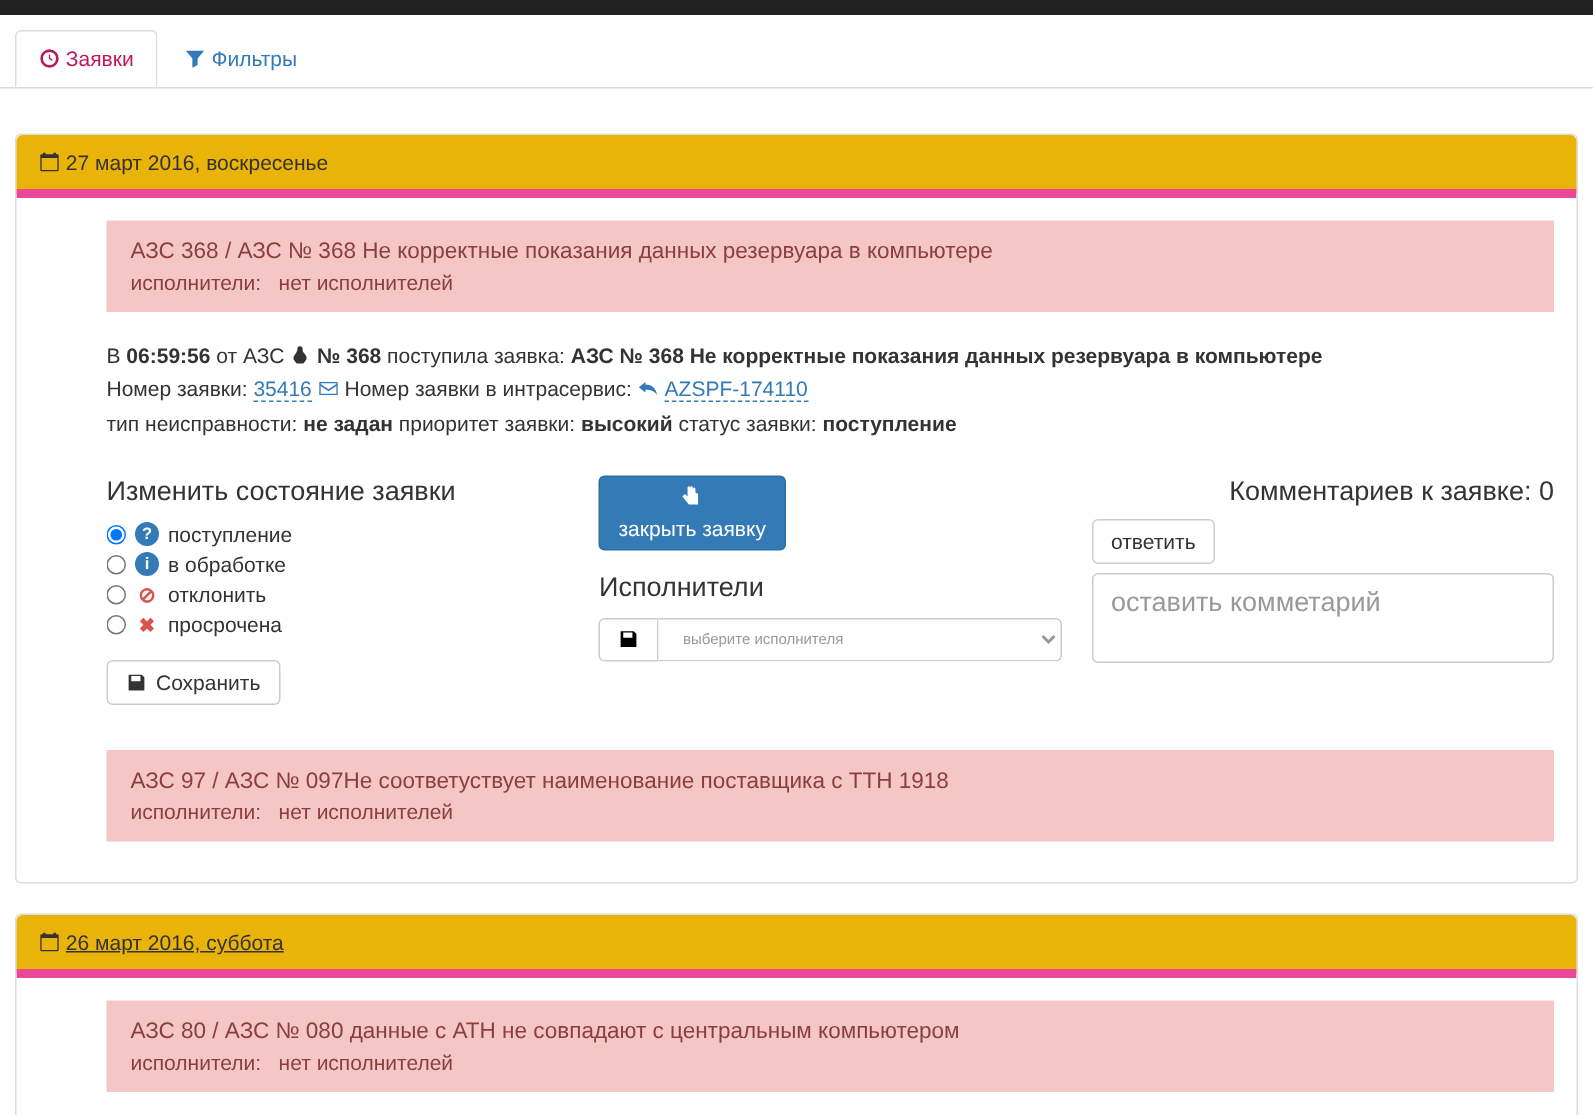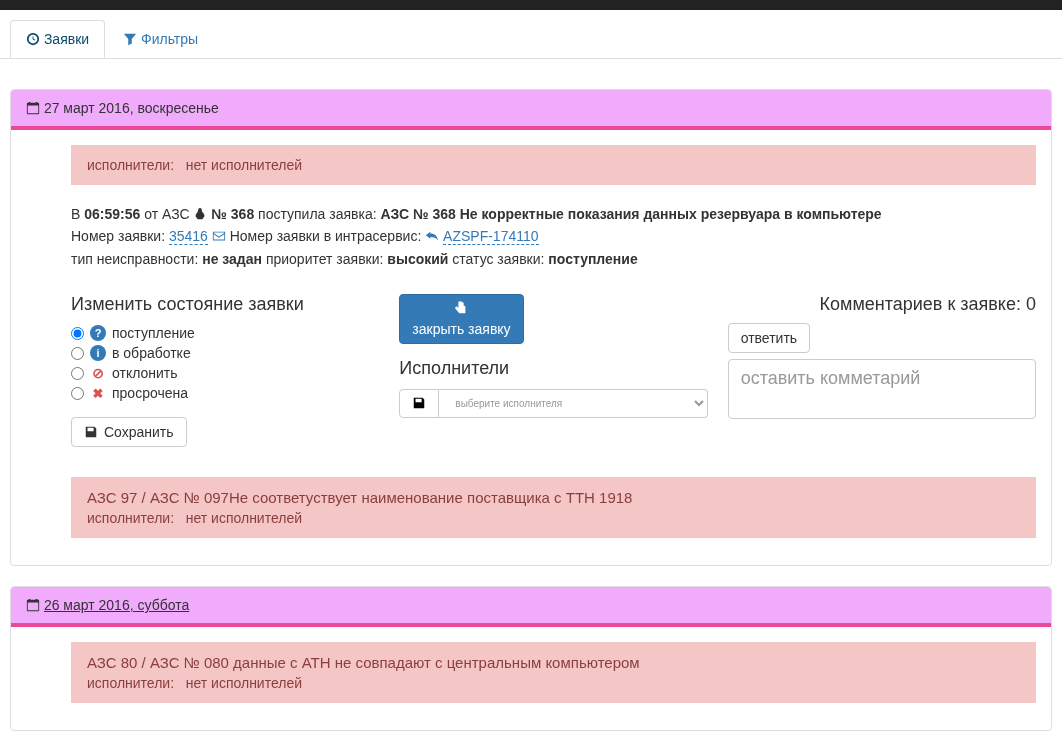--- a/index.html
+++ b/index.html
@@ -9,7 +9,7 @@
 .nav-tabs { display: flex; list-style: none; }
 .nav-tabs li { margin-right: 2px; }
 .nav-tabs li a { display: inline-block; padding: 10px 15px; border: 1px solid transparent; border-radius: 4px 4px 0 0; text-decoration: none; color: #337ab7; cursor: pointer; }
-.nav-tabs li.active a { color: #0c4a6e; border-color: #ddd #ddd #fff; background: #fff; }
+.nav-tabs li.active a { color: #be185d; border-color: #ddd #ddd #fff; background: #fff; }
 
 .container { padding: 10px; }
 .panel { border: 1px solid #ddd; border-radius: 4px; margin-top: 20px; }

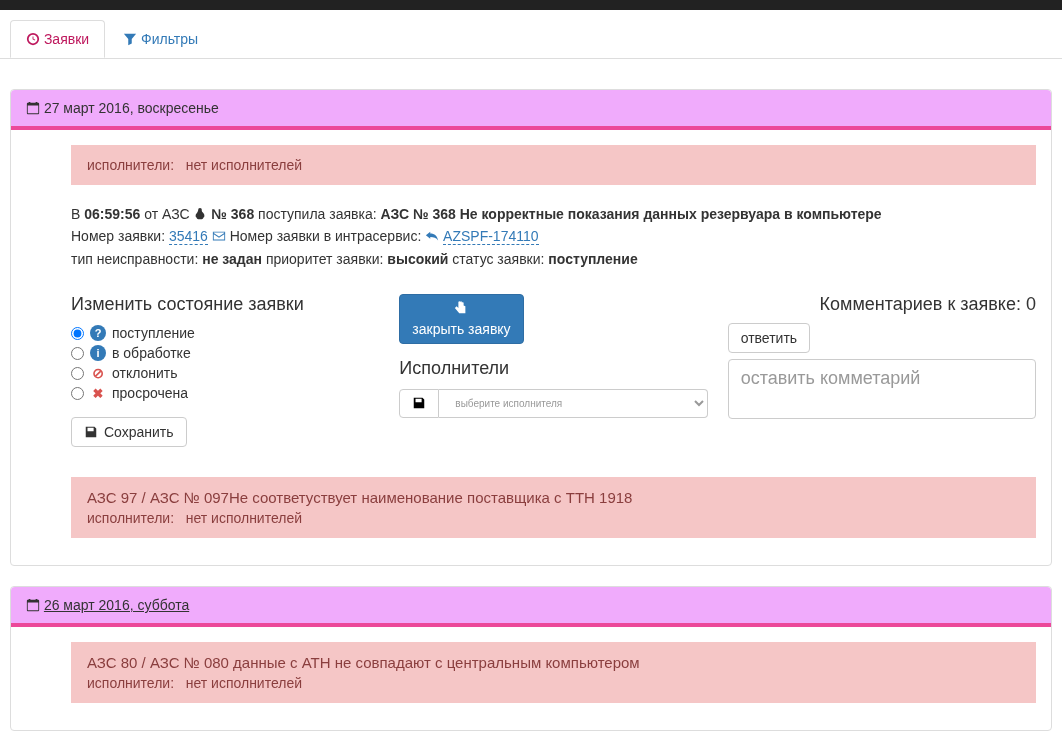--- a/index.html
+++ b/index.html
@@ -13,7 +13,7 @@
 
 .container { padding: 10px; }
 .panel { border: 1px solid #ddd; border-radius: 4px; margin-top: 20px; }
-.panel-heading { background: #f0abfc; border-bottom: 4px solid #ec4899; padding: 10px 15px; color: #333; border-radius: 4px 4px 0 0; }
+.panel-heading { background: #eab308; border-bottom: 6px solid #ec4899; padding: 10px 15px; color: #333; border-radius: 4px 4px 0 0; }
 .panel-body { padding: 15px 15px 15px 60px; }
 
 .ticket-pink { background: #f5c6c6; padding: 12px 16px; margin-bottom: 12px; color: #8a3e3e; }

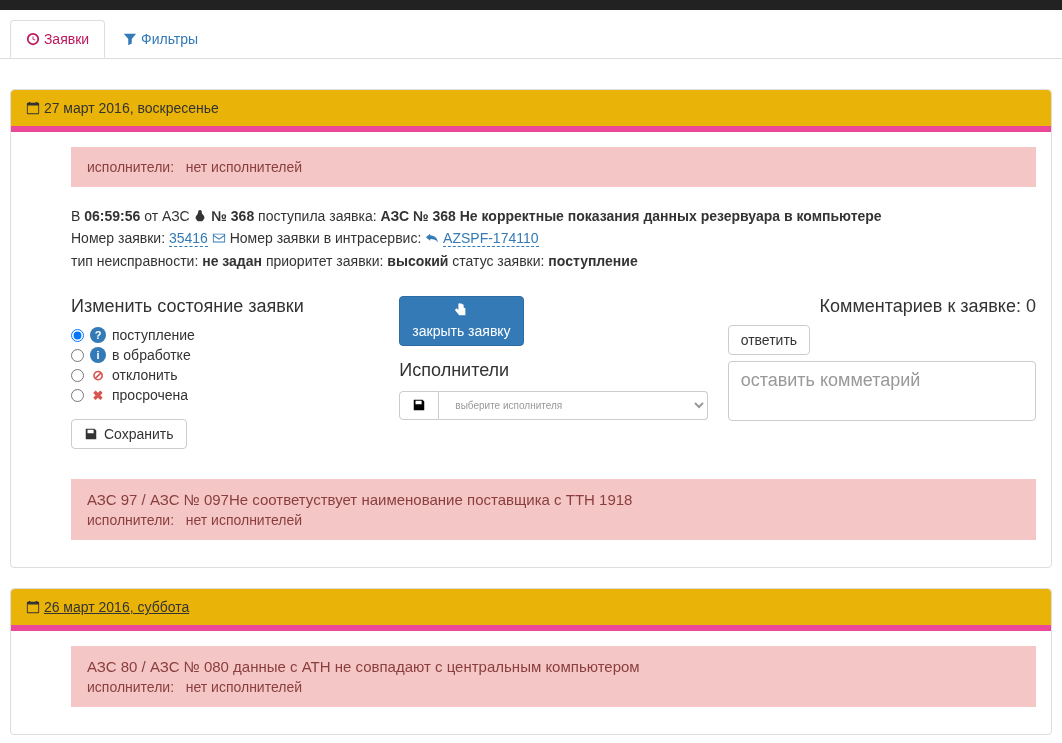--- a/index.html
+++ b/index.html
@@ -91,6 +91,7 @@
     <div class="panel-body">
 
       <div class="ticket-pink">
+        <div class="title">АЗС 368 / АЗС № 368 Не корректные показания данных резервуара в компьютере</div>
         <div class="sub">
           <span class="label">исполнители:</span>&nbsp;&nbsp;
           <span>нет исполнителей</span>

